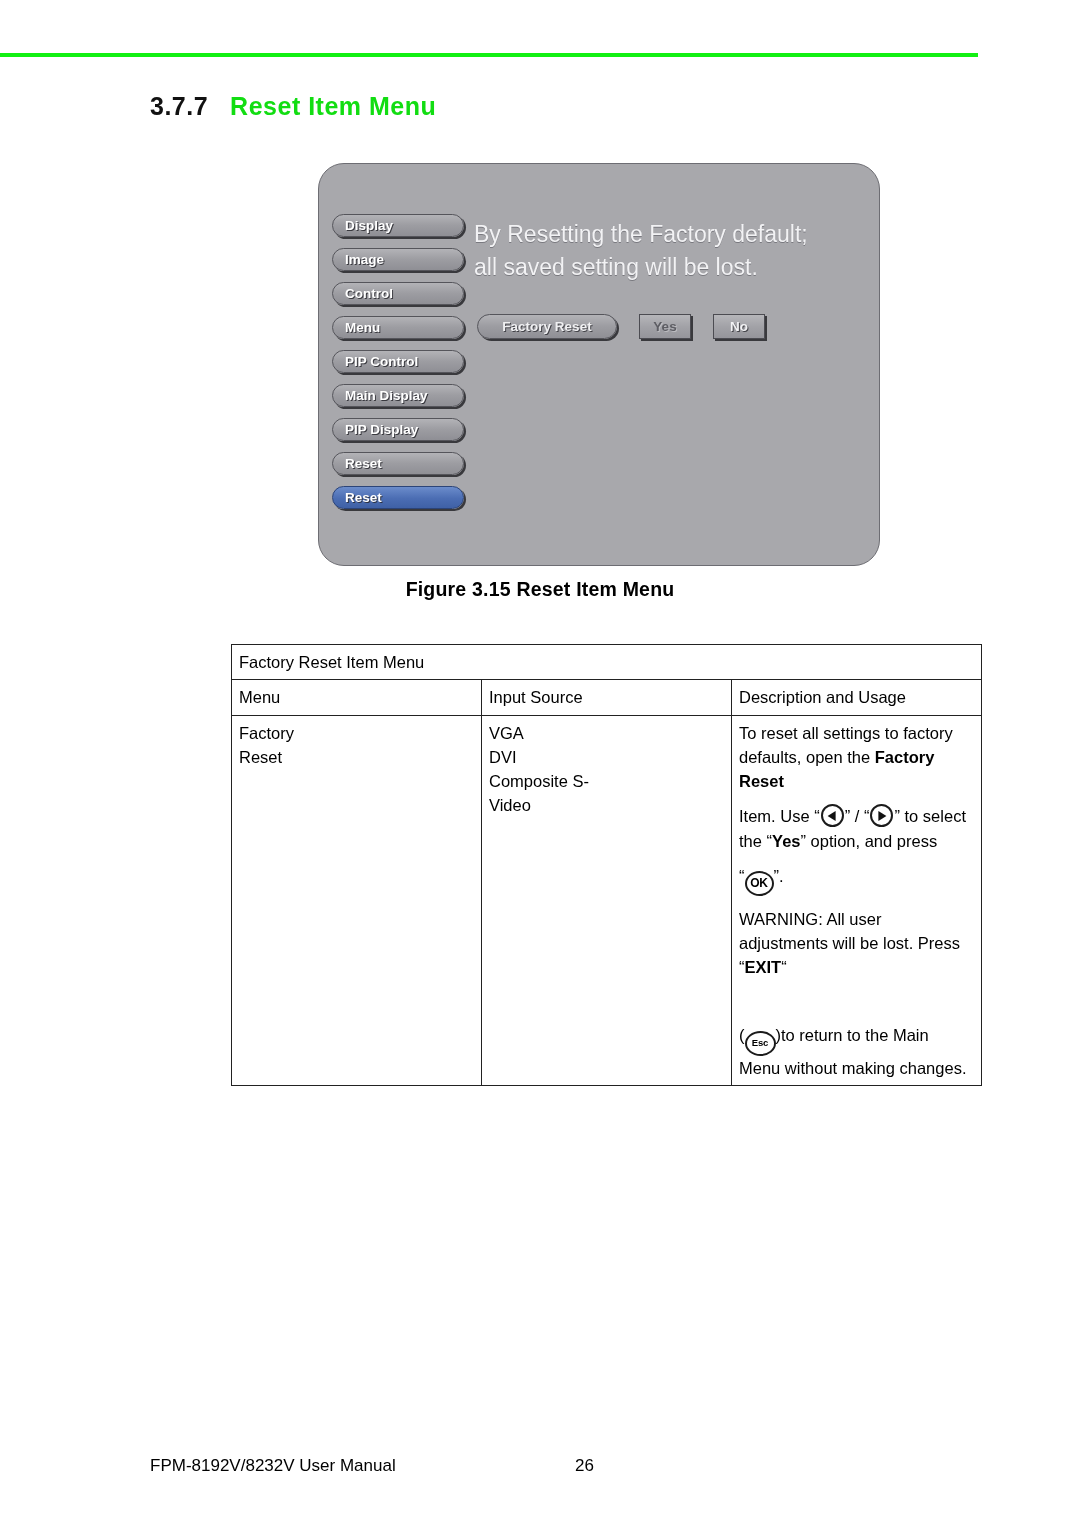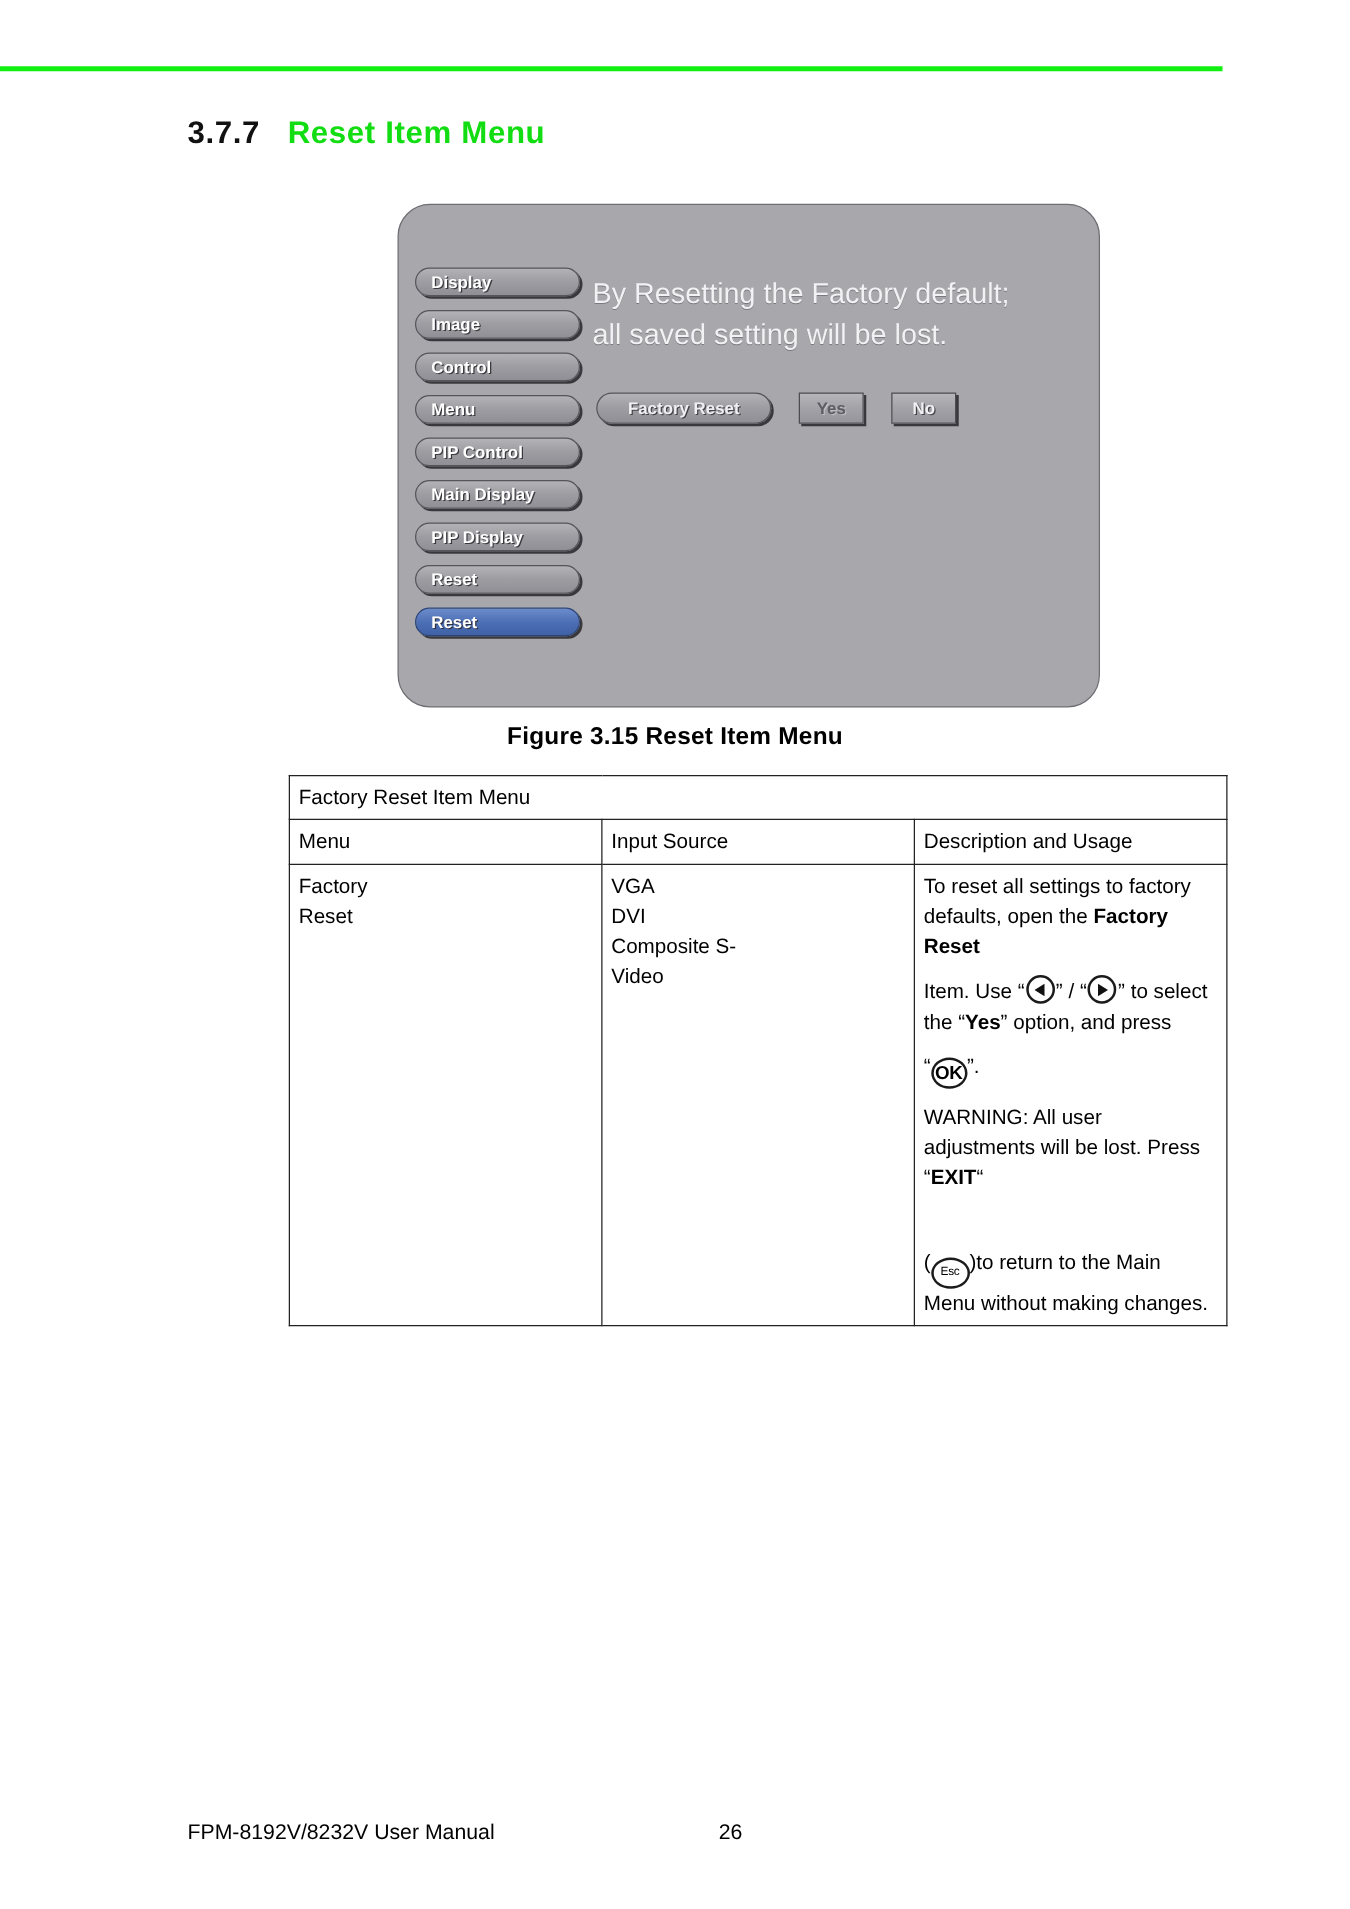--- a/index.html
+++ b/index.html
@@ -172,7 +172,7 @@
   table.spec {
     position: absolute;
     left: 231px;
-    top: 620px;
+    top: 644px;
     width: 751px;
     border-collapse: collapse;
     table-layout: fixed;

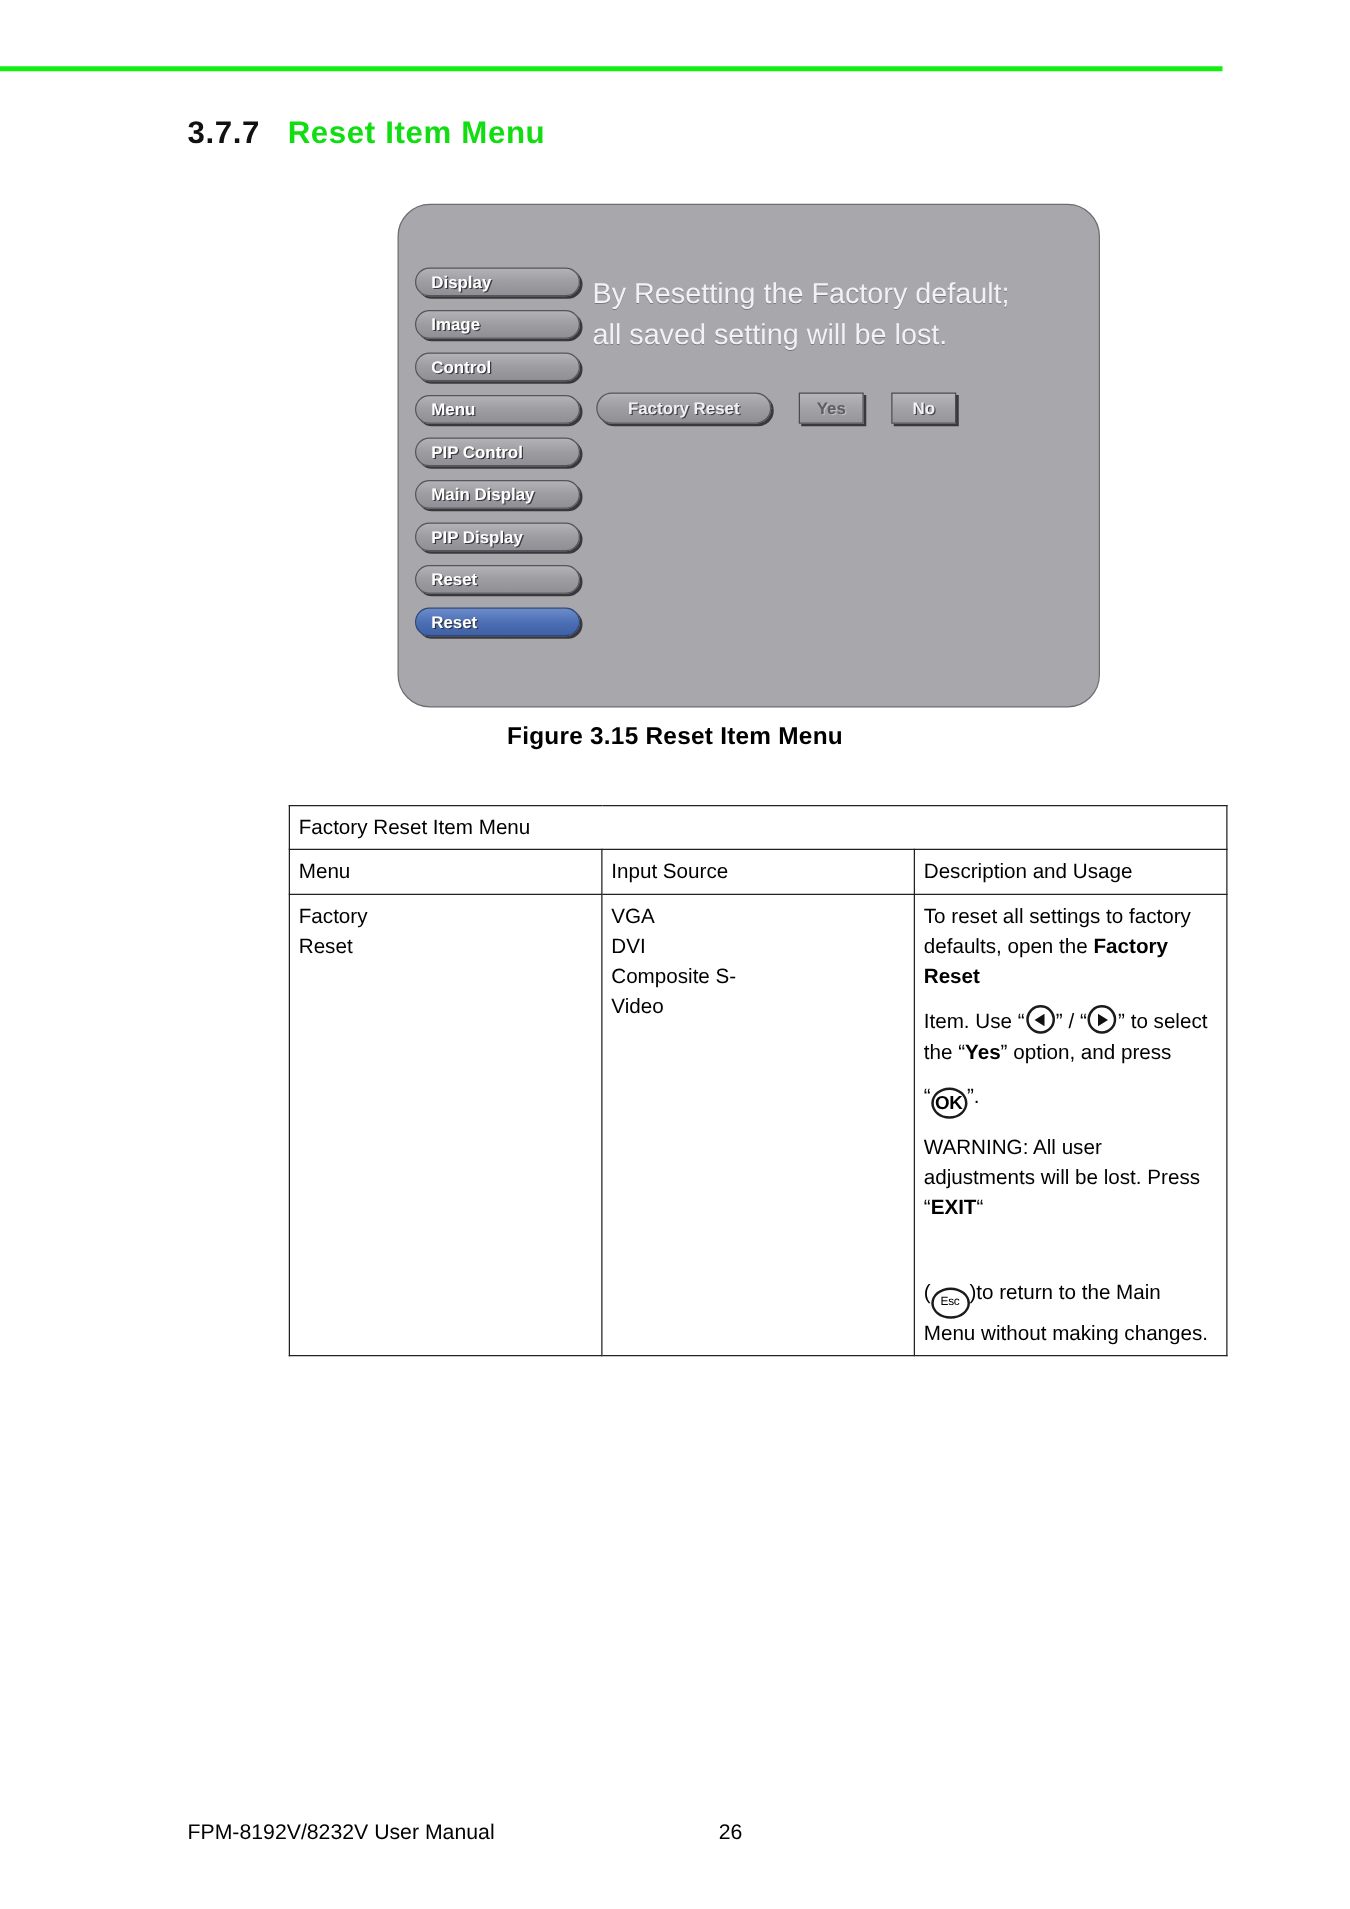--- a/index.html
+++ b/index.html
@@ -226,7 +226,7 @@
     border-radius: 50%;
     border: 2px solid #1b1b1b;
     background: #fff;
-    font-size: 15px;
+    font-size: 12px;
     font-weight: bold;
     line-height: 21px;
     text-align: center;

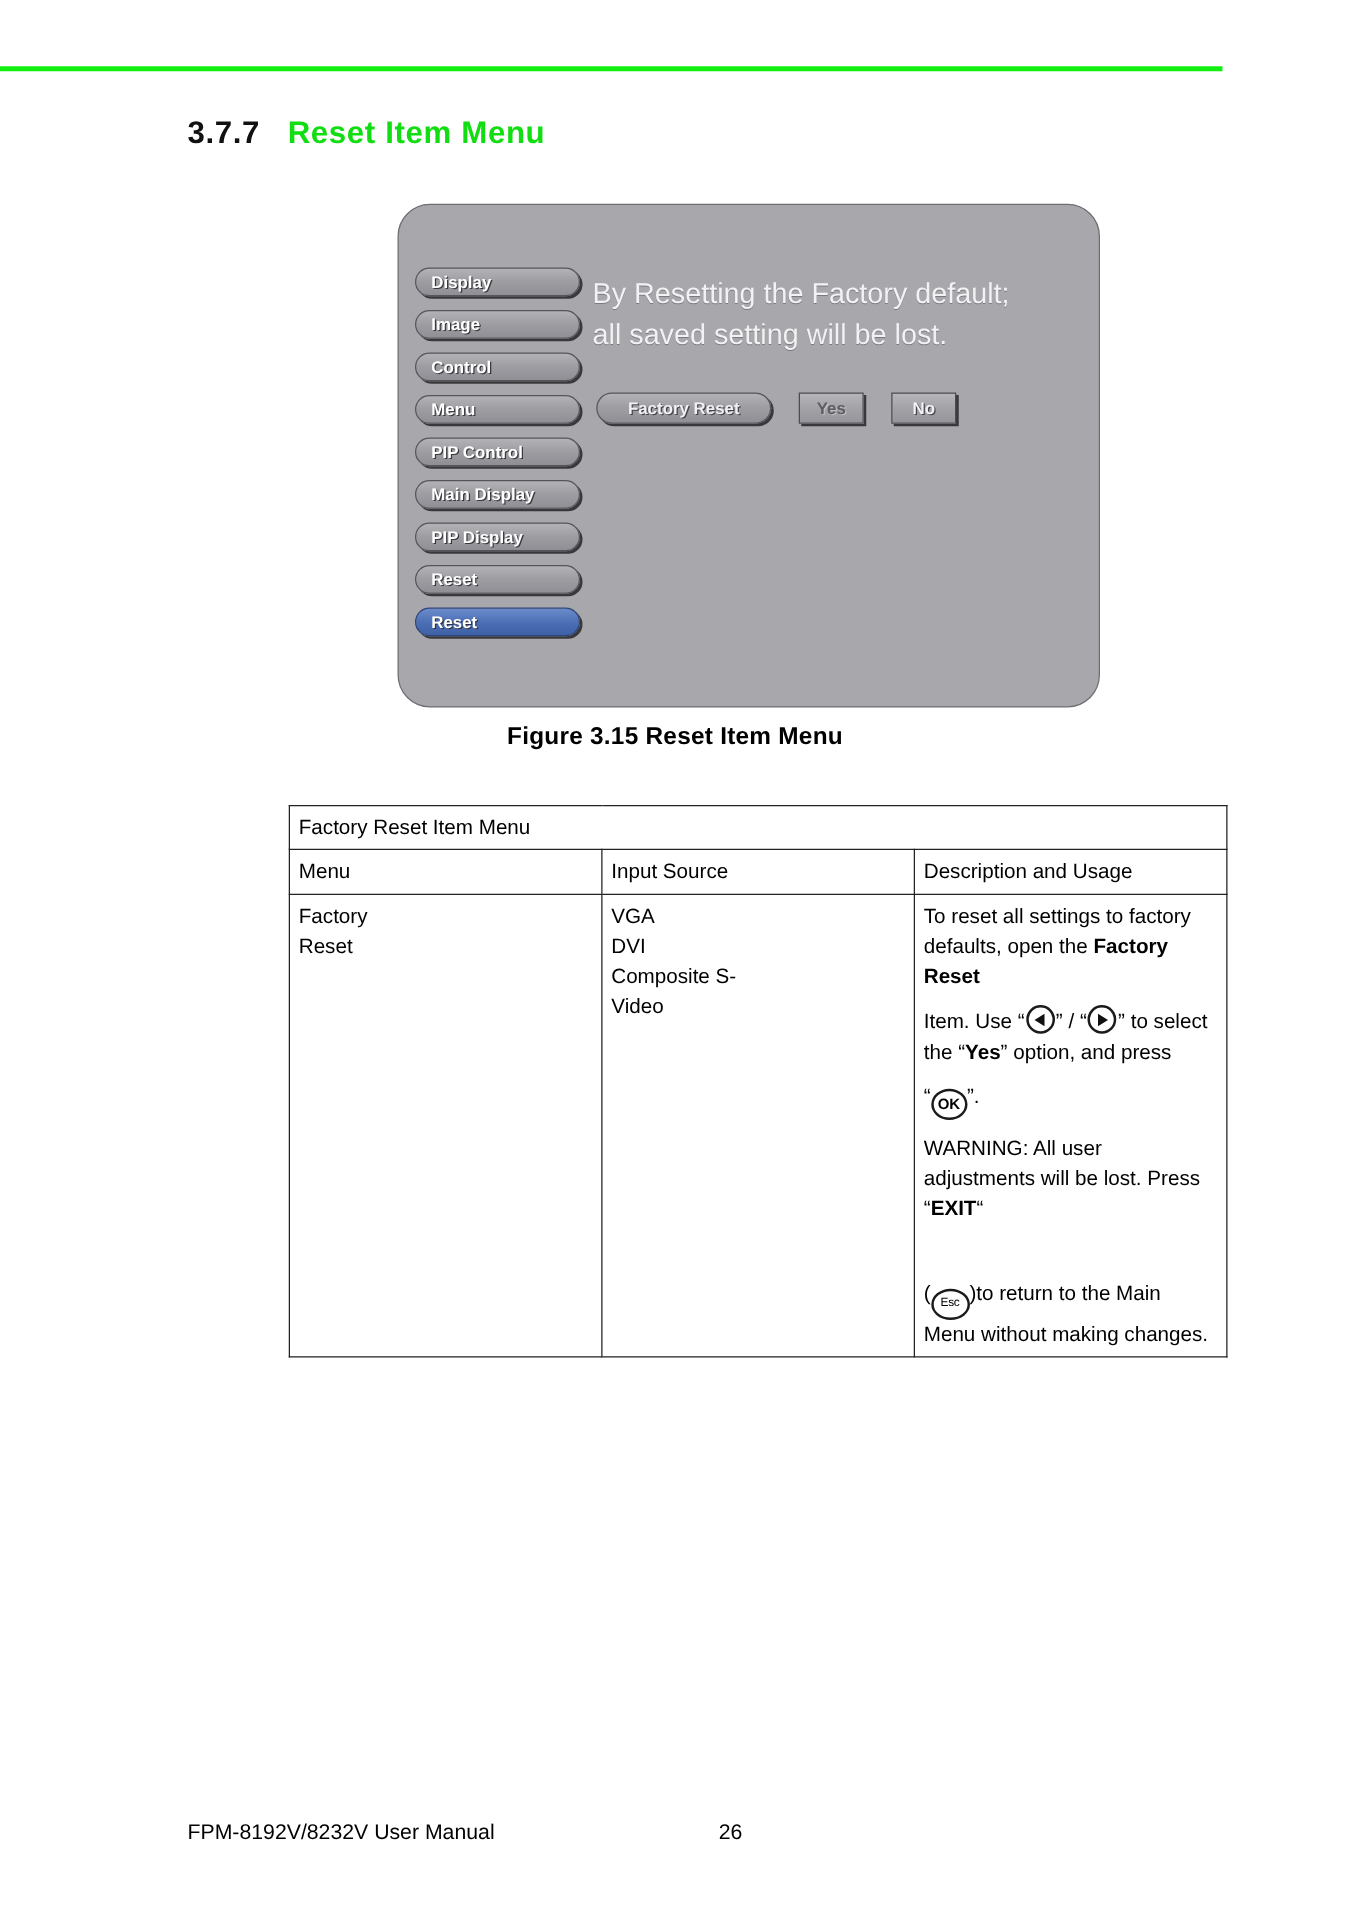--- a/index.html
+++ b/index.html
@@ -241,7 +241,7 @@
     border: 2px solid #1b1b1b;
     background: #fff;
     font-size: 9.5px;
-    font-weight: normal;
+    font-weight: bold;
     line-height: 19px;
     text-align: center;
     vertical-align: -5px;

